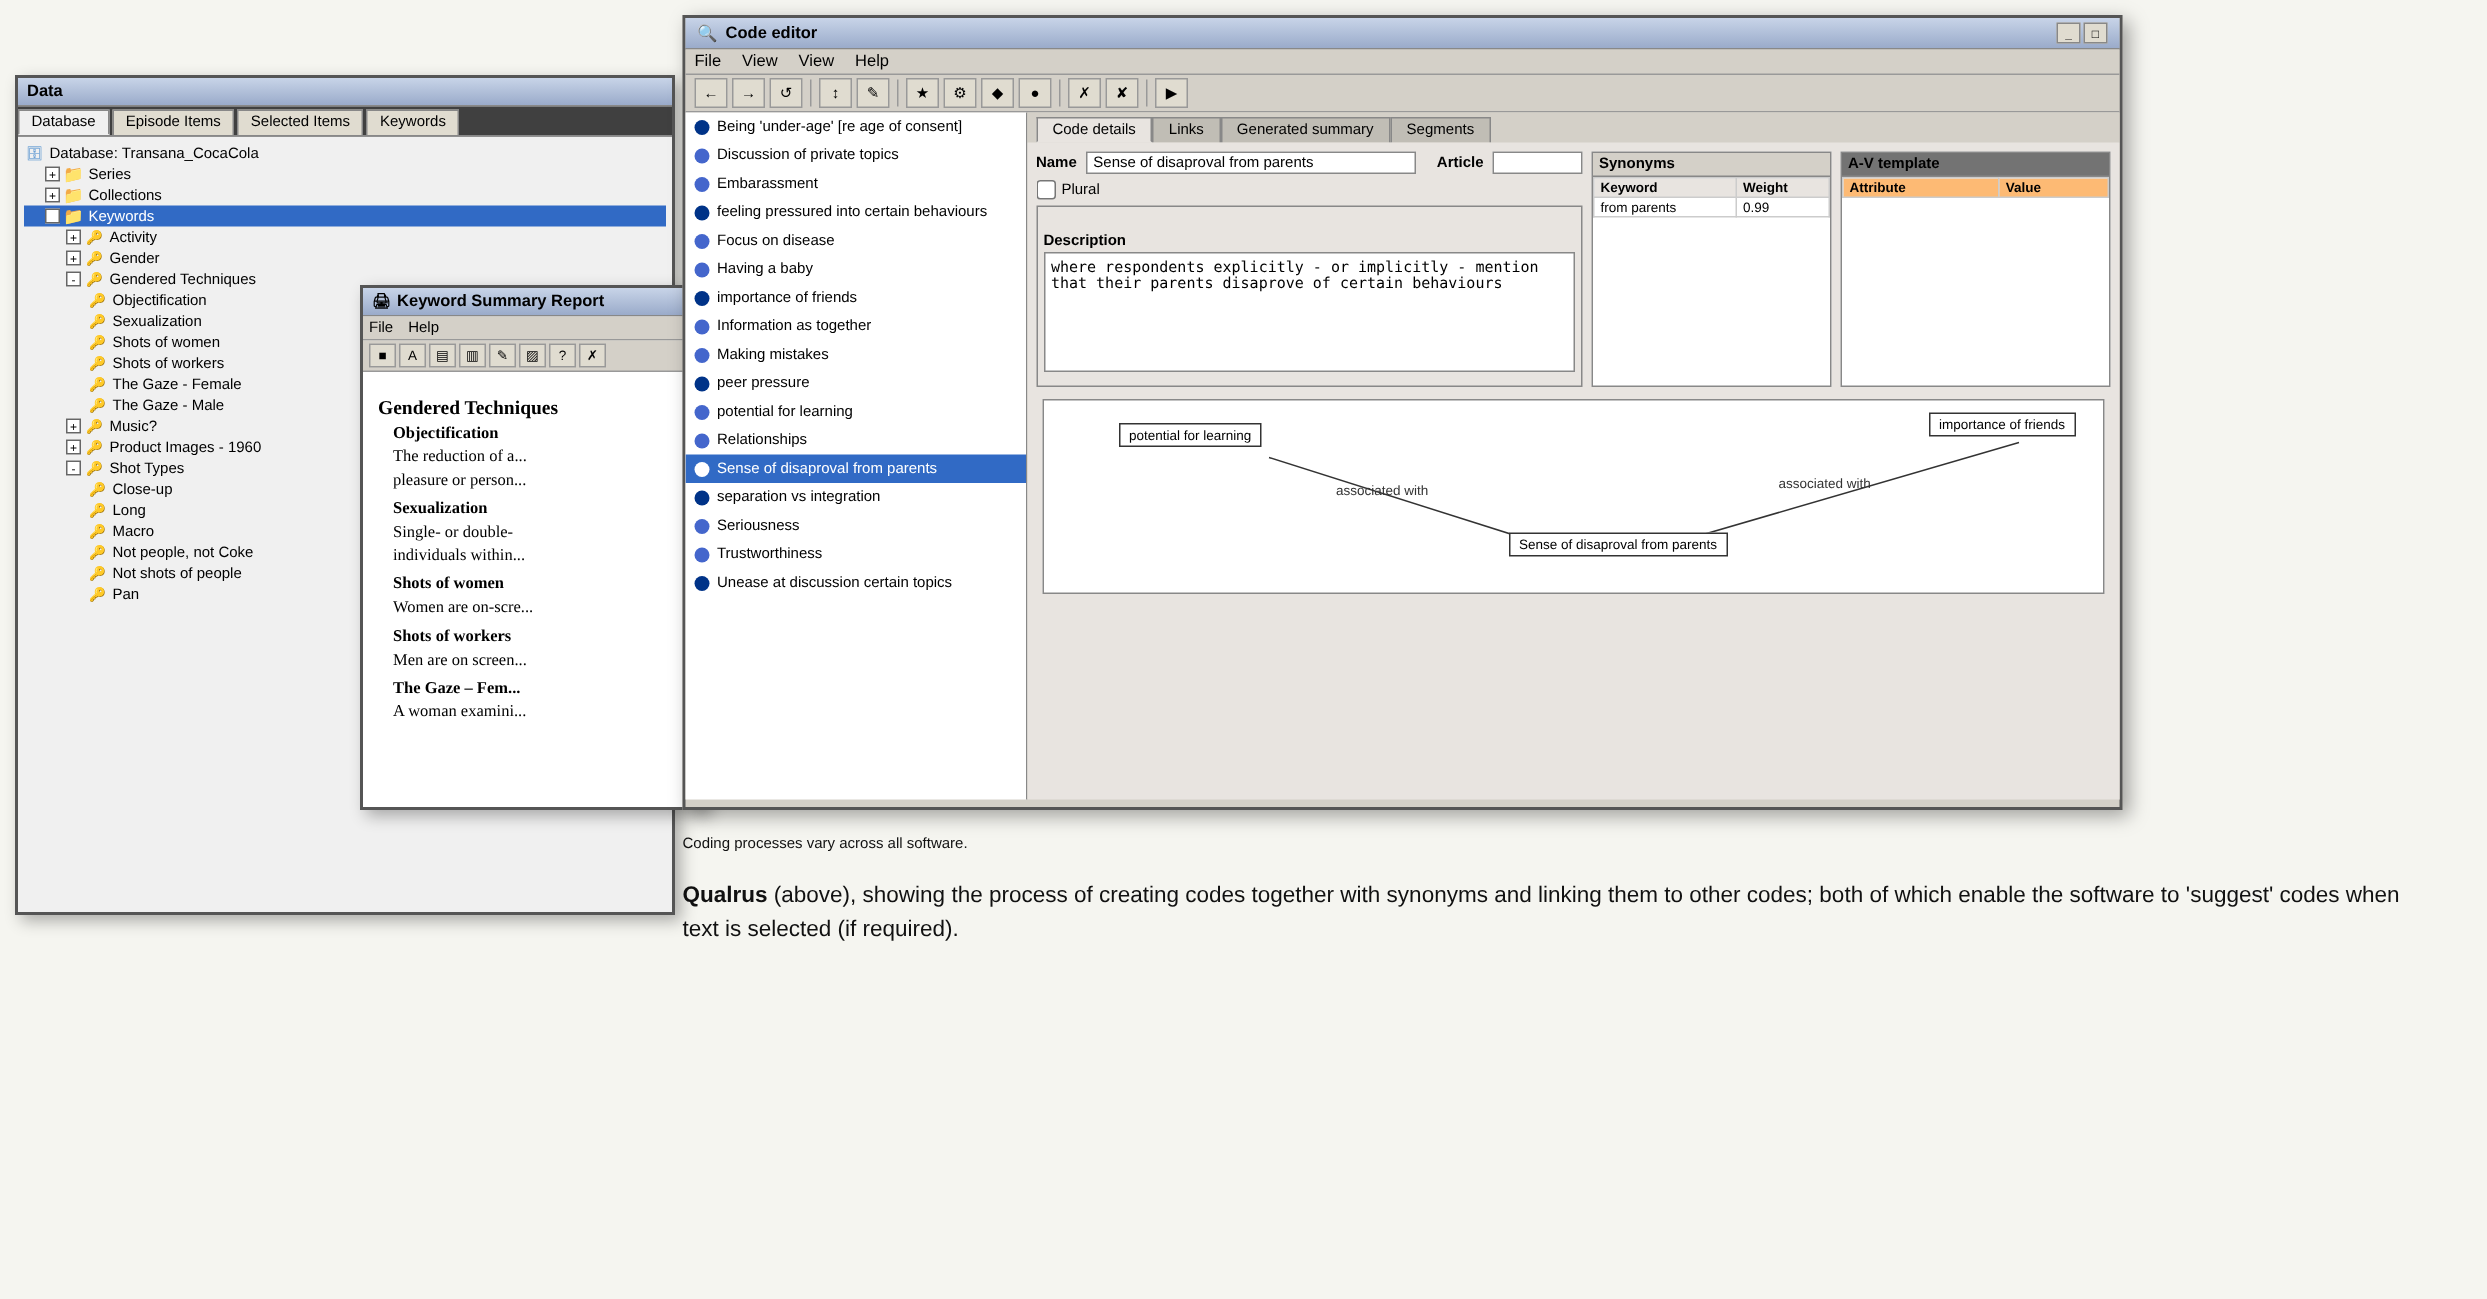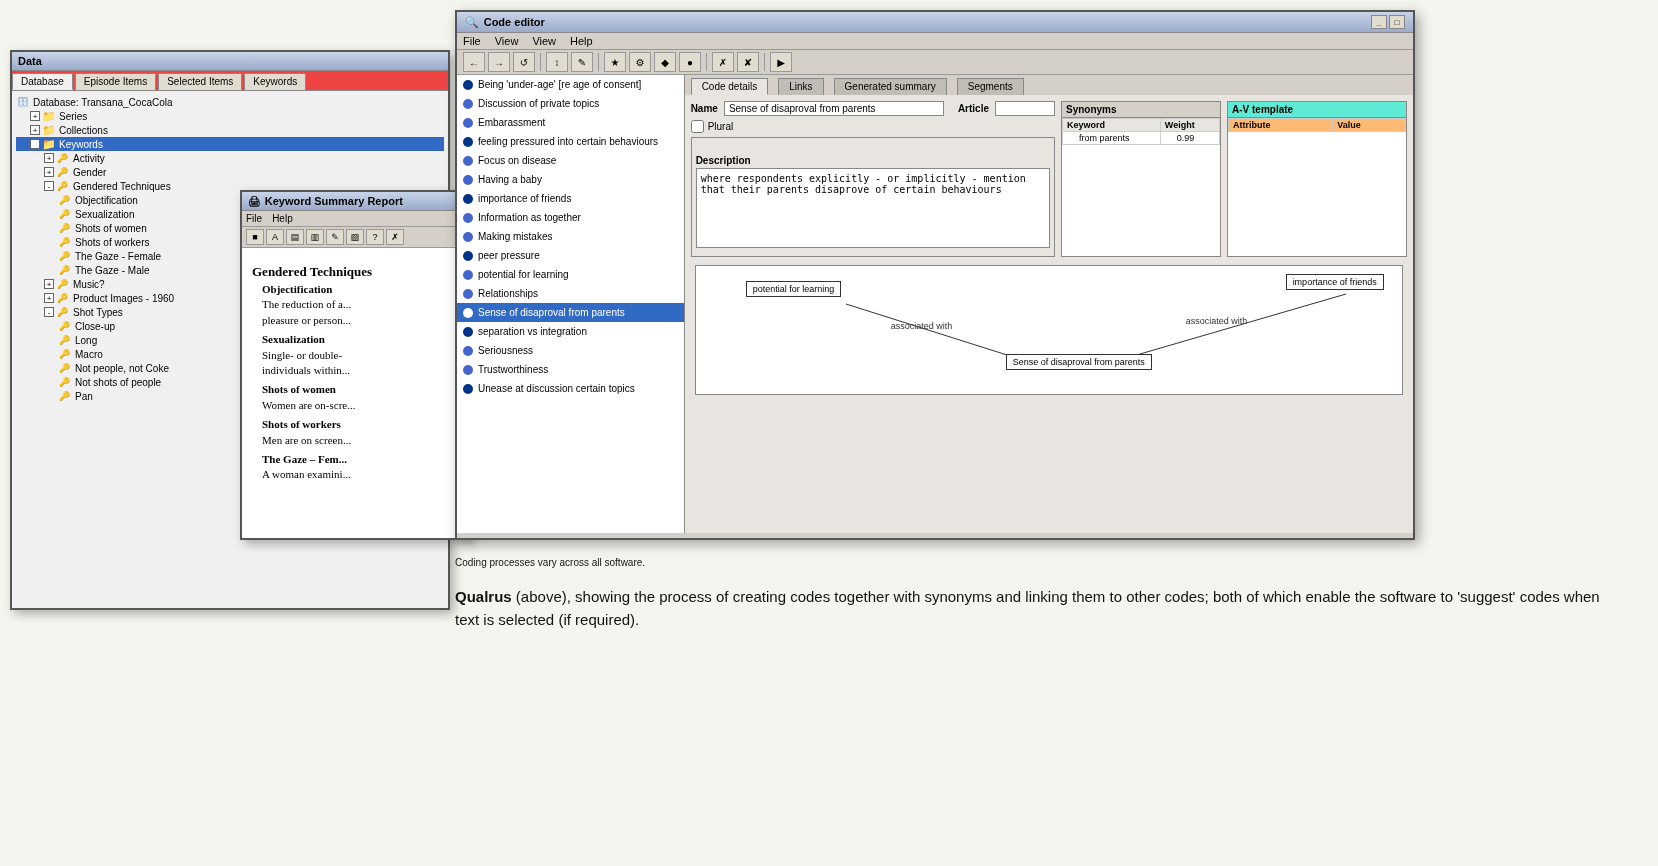--- a/index.html
+++ b/index.html
@@ -34,7 +34,7 @@
     }
     .transana-tabs {
       display: flex;
-      background: #ef4444;
+      background: #404040;
       border-bottom: 1px solid #888;
       padding-top: 2px;
     }

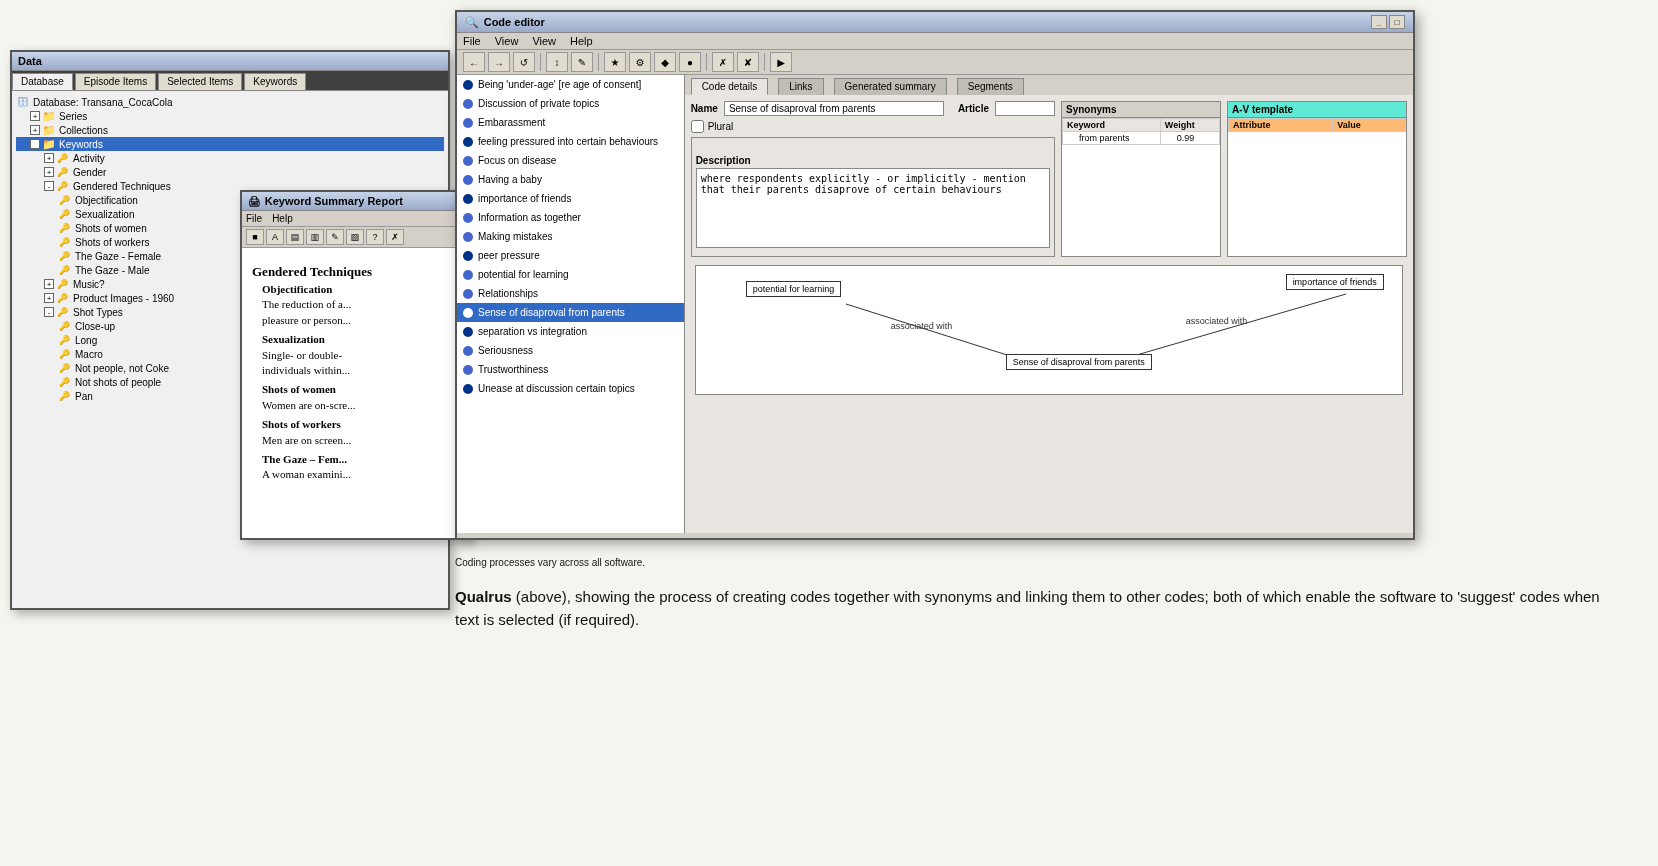--- a/index.html
+++ b/index.html
@@ -288,7 +288,7 @@
       display: flex;
       background: #d4d0c8;
       padding: 3px 6px 0;
-      gap: 10px;
+      gap: 0;
     }
     .qualrus-tab {
       padding: 2px 10px;

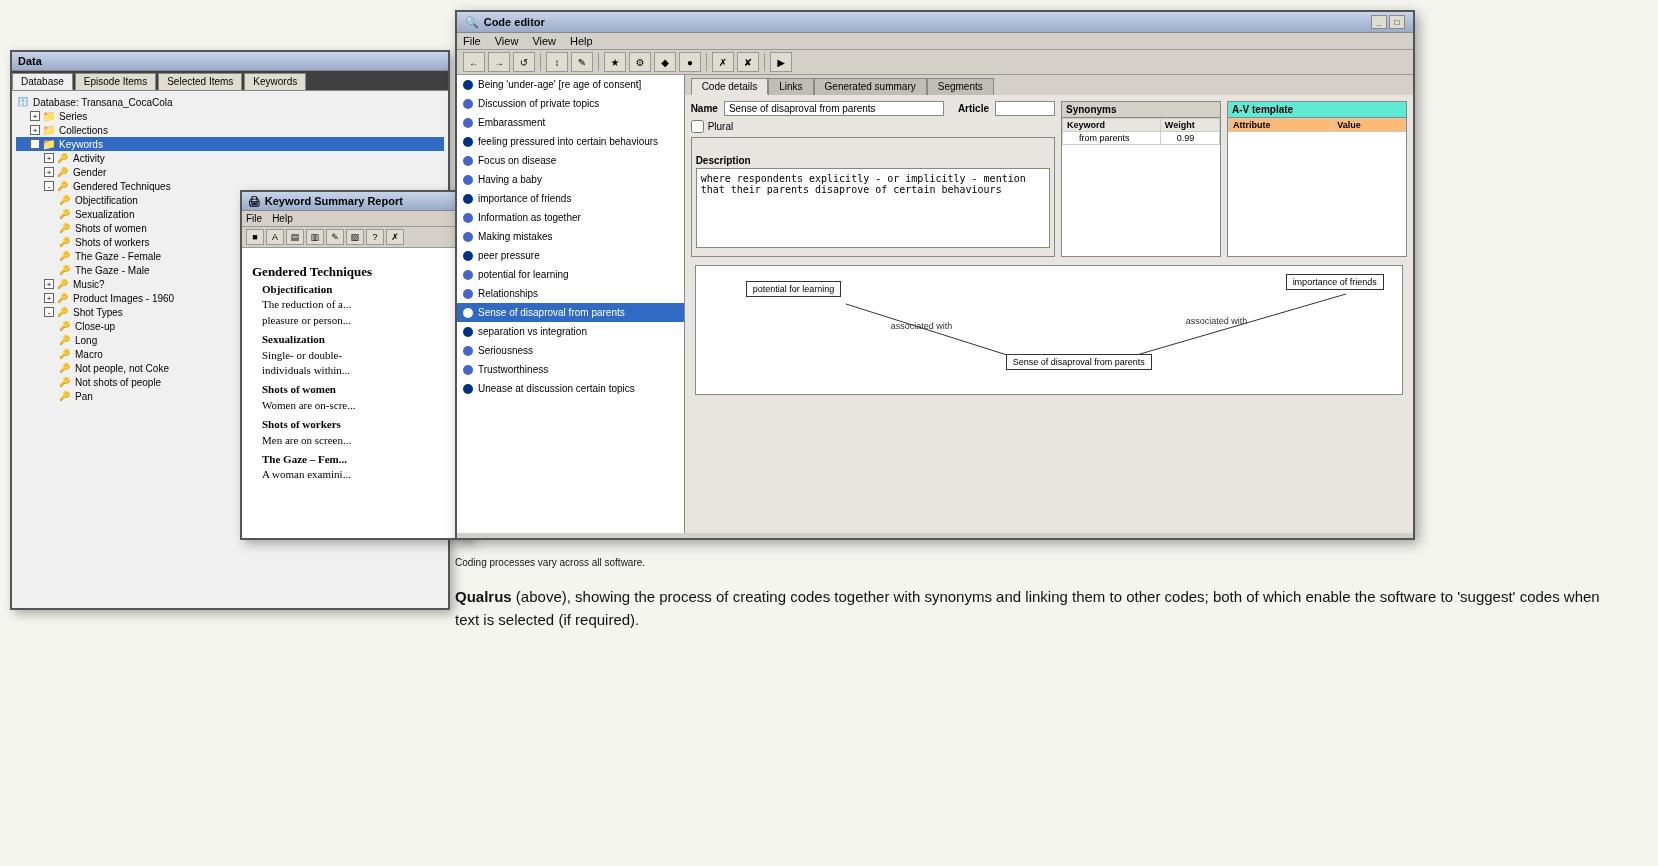--- a/index.html
+++ b/index.html
@@ -406,7 +406,7 @@
     .av-title {
       font-size: 10px;
       font-weight: bold;
-      background: #5eead4;
+      background: #737373;
       padding: 2px 4px;
       border-bottom: 1px solid #888;
     }

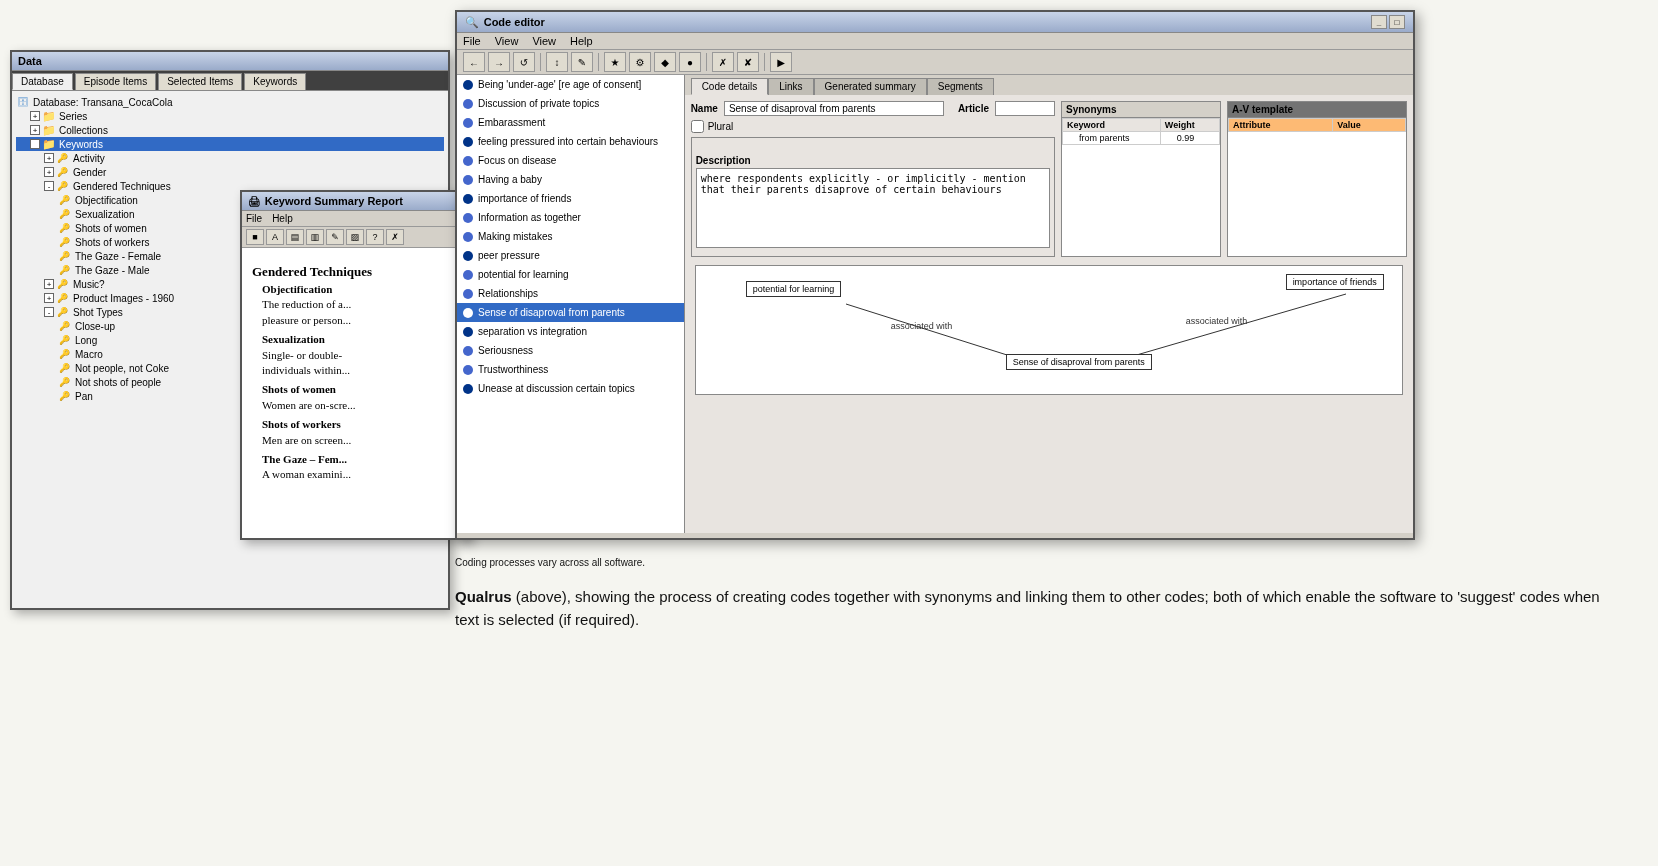--- a/index.html
+++ b/index.html
@@ -395,7 +395,7 @@
     .syn-table td {
       font-size: 9px;
       border: 1px solid #ccc;
-      padding: 1px 16px;
+      padding: 1px 4px;
     }
     .av-box {
       width: 180px;

